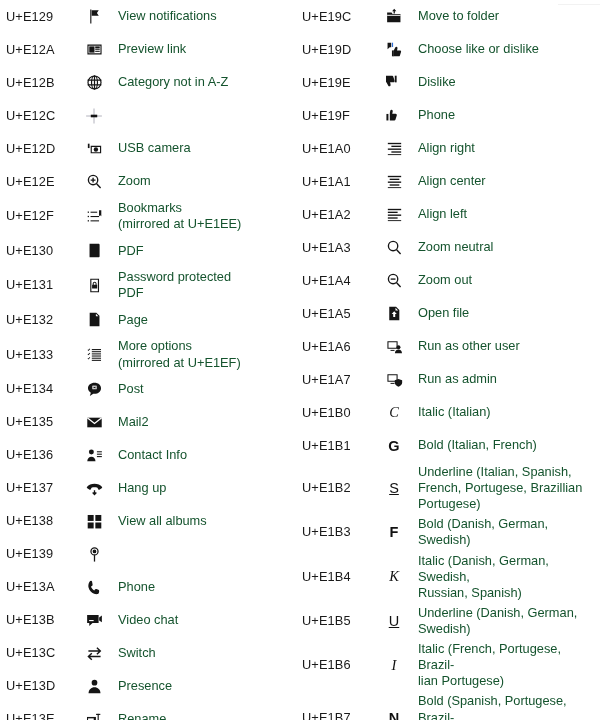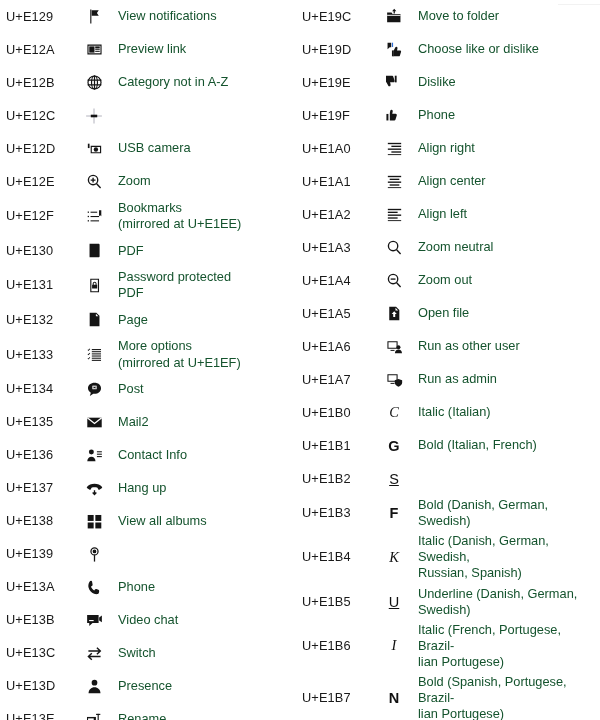--- a/index.html
+++ b/index.html
@@ -516,6 +516,9 @@
           <div class="icon-cell">
             <span class="letter-icon underline plain">S</span>
           </div>
+          <div class="desc">Underline (Italian, Spanish,
+French, Portugese, Brazillian
+Portugese)</div>
         </div>
         <div class="glyph-row">
           <div class="cp">U+E1B3</div>

